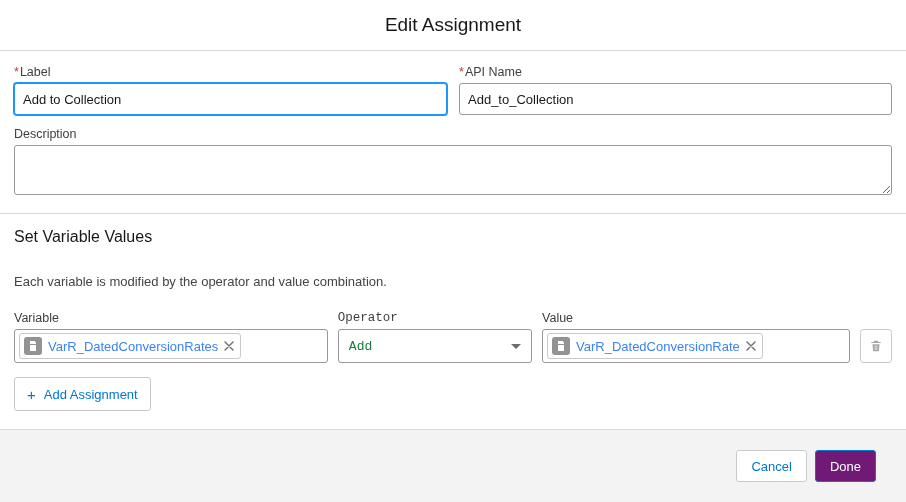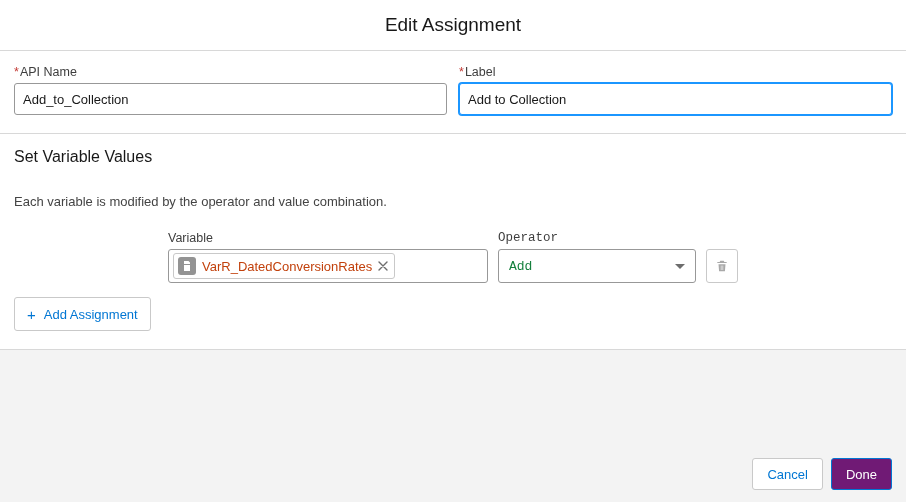--- a/index.html
+++ b/index.html
@@ -232,12 +232,12 @@
   <div class="section-fields">
     <div class="row">
       <div class="field">
+        <div class="field-label"><span class="req">*</span><span>Label</span></div>
+        <input class="text-input focused" type="text" value="Add to Collection" style="">
+      </div>
+      <div class="field">
         <div class="field-label"><span class="req">*</span><span>API Name</span></div>
         <input class="text-input" type="text" value="Add_to_Collection" style="">
-      </div>
-      <div class="field">
-        <div class="field-label"><span class="req">*</span><span>Label</span></div>
-        <input class="text-input focused" type="text" value="Add to Collection" style="">
       </div>
     </div>
   </div>

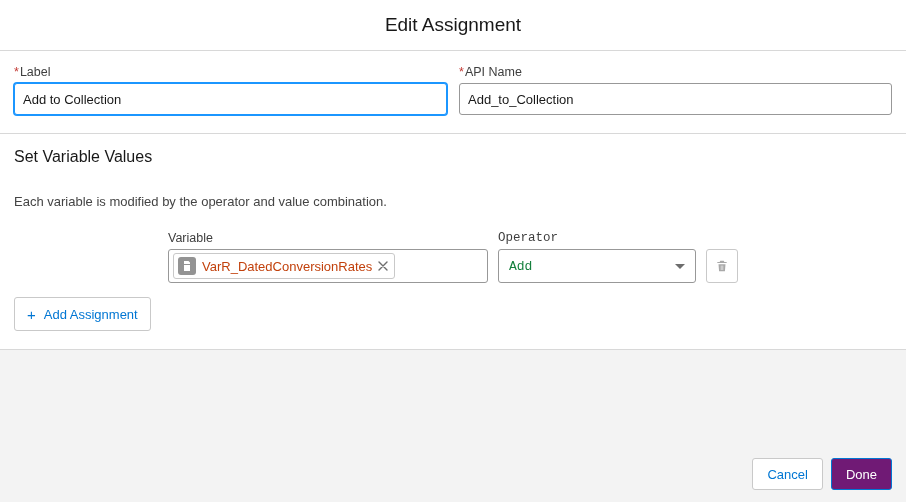--- a/index.html
+++ b/index.html
@@ -239,6 +239,10 @@
         <div class="field-label"><span class="req">*</span><span>API Name</span></div>
         <input class="text-input" type="text" value="Add_to_Collection" style="">
       </div>
+    </div>
+    <div class="field desc-field">
+      <div class="field-label">Description</div>
+      <textarea class="textarea" style=""></textarea>
     </div>
   </div>
 

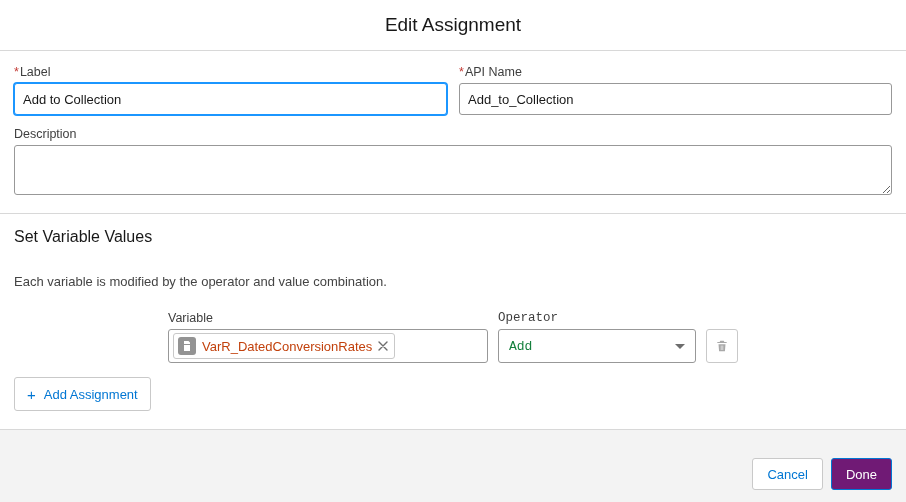--- a/index.html
+++ b/index.html
@@ -278,6 +278,24 @@
         </div>
       </div>
 
+      <div class="col col-value">
+        <div class="col-label">Value</div>
+        <div class="pill-box">
+          <span class="pill">
+            <span class="pill-icon">
+              <svg width="12" height="12" viewBox="0 0 24 24" fill="#fff">
+                  <path d="M6 2h9l3 3v3H6V2zm0 8h12v12H6V10zm3 3h6v1H9v-1zm0 3h6v1H9v-1z"></path>
+                </svg>
+            </span>
+            <span class="pill-text">VarR_DatedConversionRate</span>
+            <span class="pill-close">
+              <svg width="10" height="10" viewBox="0 0 10 10">
+                  <path d="M1 1 L9 9 M9 1 L1 9" stroke="#6d6d6d" stroke-width="1.4" stroke-linecap="round"></path>
+                </svg>
+            </span>
+          </span>
+        </div>
+      </div>
 
       <div class="col col-trash">
         <div class="trash-btn">

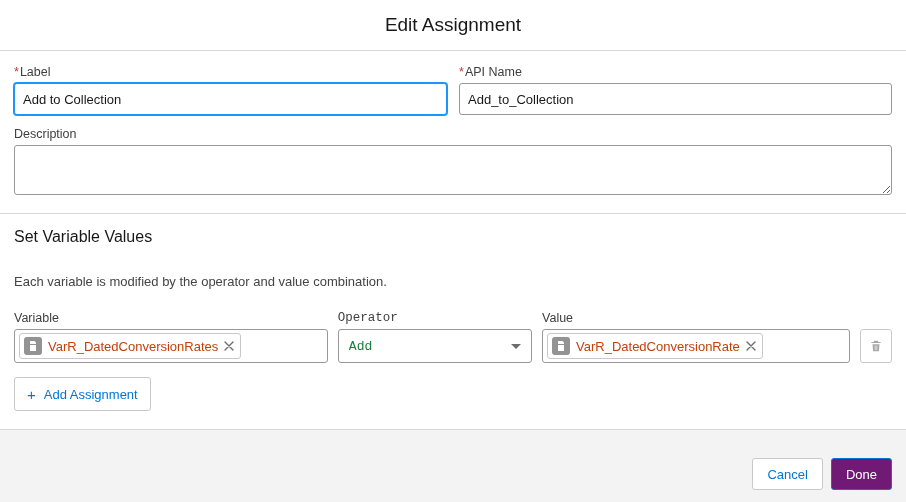--- a/index.html
+++ b/index.html
@@ -135,7 +135,7 @@
     display: flex; align-items: center; justify-content: center;
   }
   .pill-text {
-    color: #c2410c;
+    color: #3b82f6;
     font-size: 13px;
     white-space: nowrap;
     overflow: hidden;

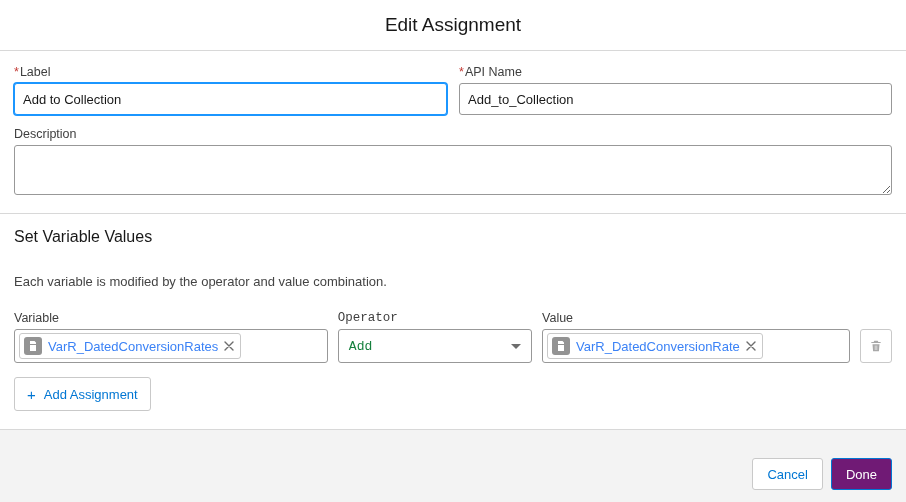--- a/index.html
+++ b/index.html
@@ -197,8 +197,8 @@
     background: #f3f3f3;
     display: flex;
     justify-content: flex-end;
-    align-items: flex-end;
-    padding: 12px 14px;
+    align-items: center;
+    padding: 12px 30px;
     gap: 8px;
   }
   .btn {

